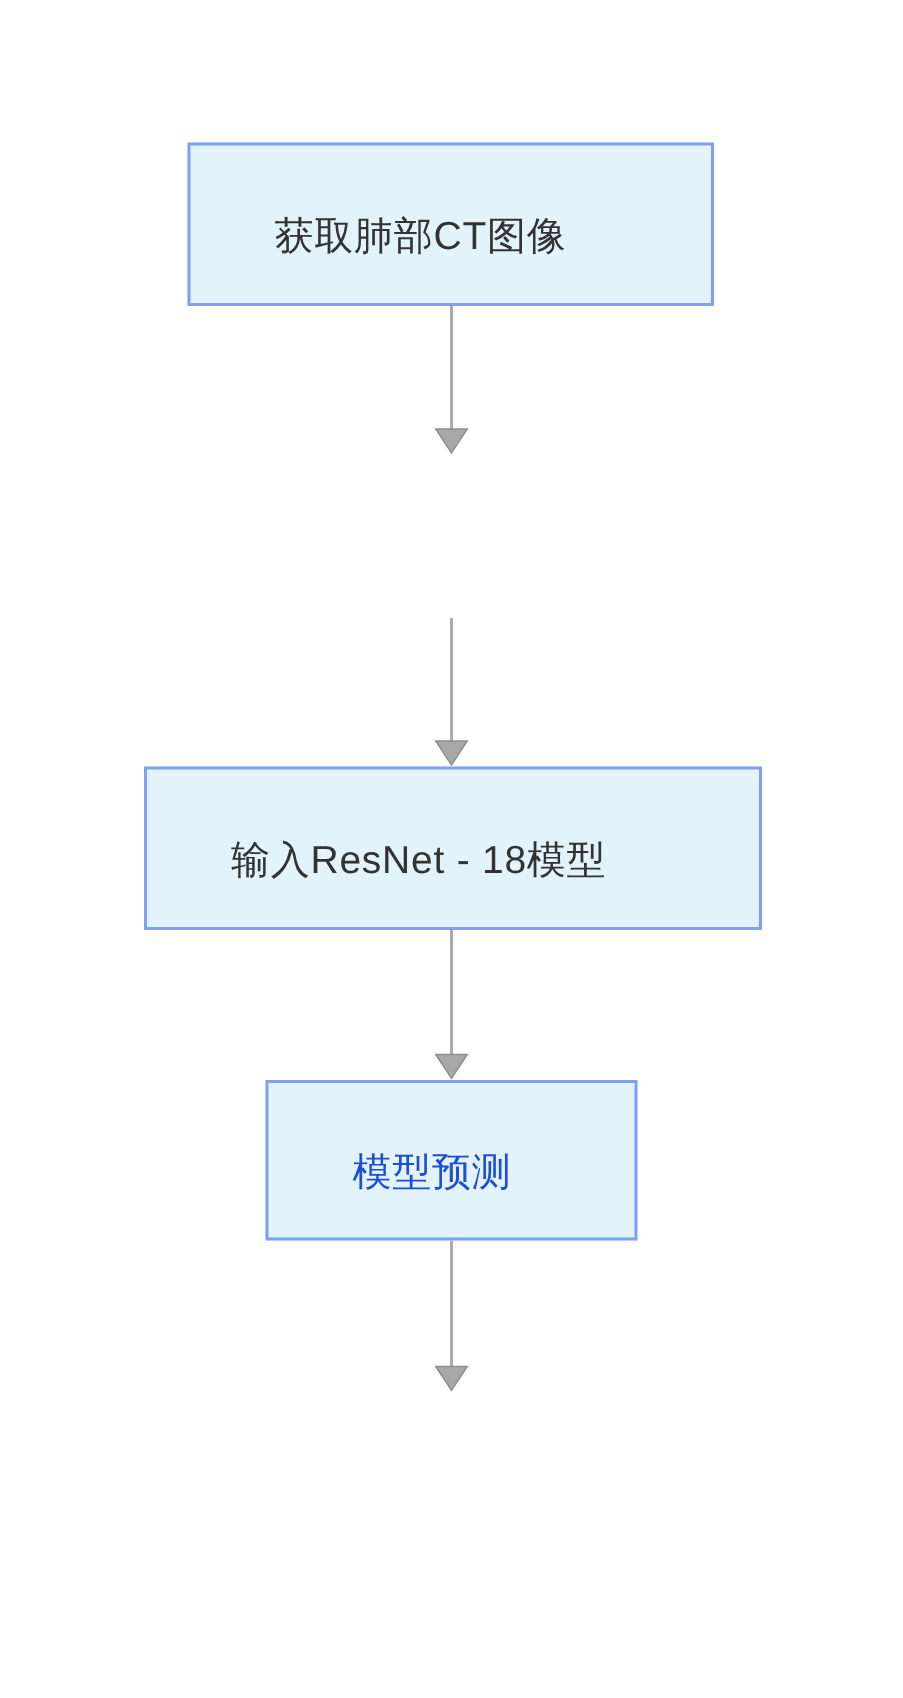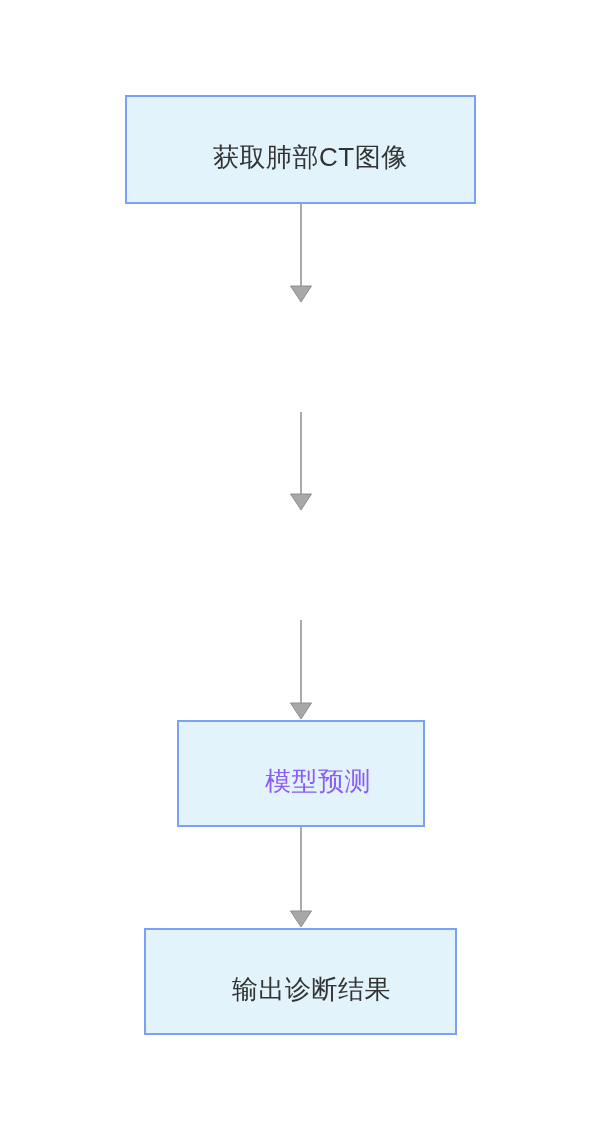--- a/index.html
+++ b/index.html
@@ -20,7 +20,7 @@
     font-size: 26px;
   }
   .node-label {
-    padding-left: 86px;
+    padding-left: 56px;
     transform: translateY(-7px);
     white-space: nowrap;
     letter-spacing: 0.5px;

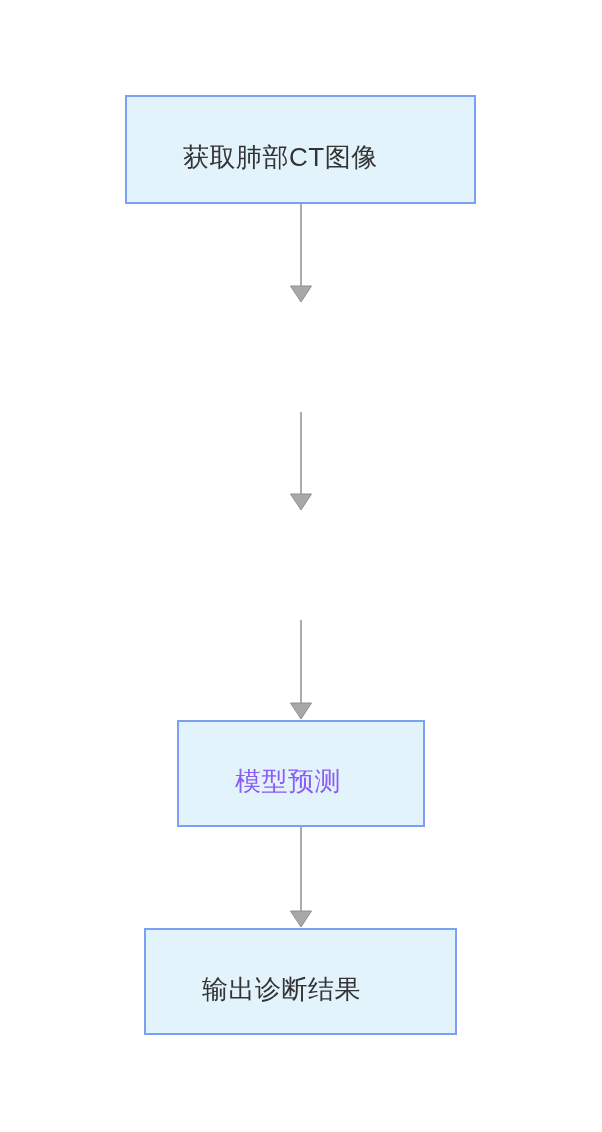--- a/index.html
+++ b/index.html
@@ -36,6 +36,9 @@
   <div class="node" style="left: 125px; top: 95px; width: 351px; height: 109px; background: rgb(226, 243, 252); border-color: rgb(124, 160, 245); color: rgb(51, 51, 51);">
     <span class="node-label">获取肺部CT图像</span>
   </div>
+  <div class="node" style="left: 96px; top: 511px; width: 412px; height: 109px; background: rgb(226, 243, 252); border-color: rgb(124, 160, 245); color: rgb(51, 51, 51);">
+    <span class="node-label">输入ResNet - 18模型</span>
+  </div>
   <div class="node" style="left: 177px; top: 720px; width: 248px; height: 107px; background: rgb(226, 243, 252); border-color: rgb(124, 160, 245); color: #8b5cf6;">
     <span class="node-label">模型预测</span>
   </div>

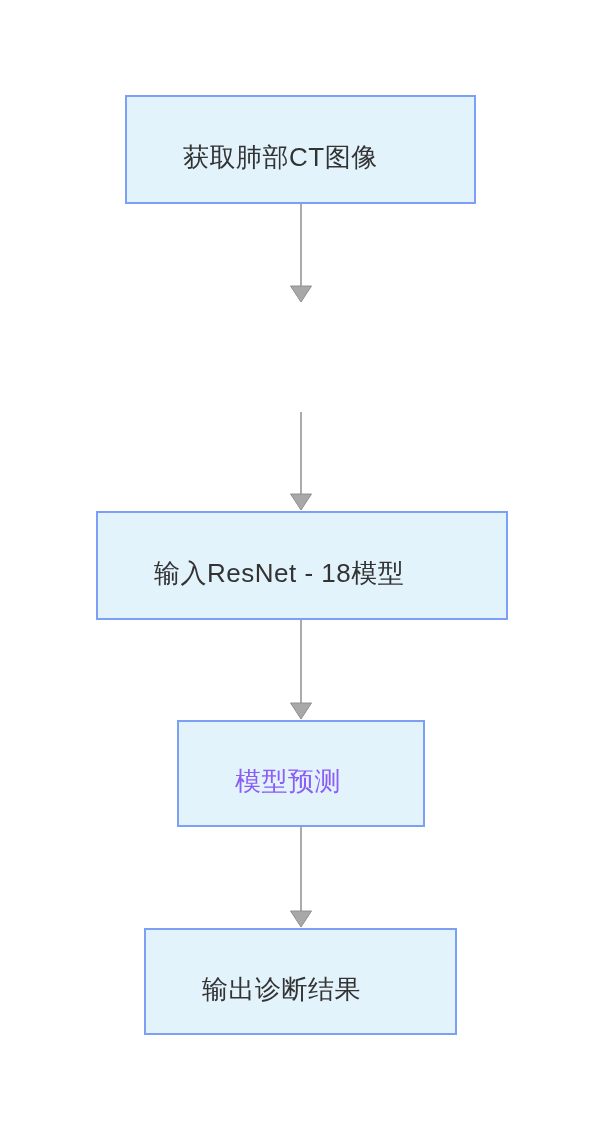--- a/index.html
+++ b/index.html
@@ -39,7 +39,7 @@
   <div class="node" style="left: 96px; top: 511px; width: 412px; height: 109px; background: rgb(226, 243, 252); border-color: rgb(124, 160, 245); color: rgb(51, 51, 51);">
     <span class="node-label">输入ResNet - 18模型</span>
   </div>
-  <div class="node" style="left: 177px; top: 720px; width: 248px; height: 107px; background: rgb(226, 243, 252); border-color: rgb(124, 160, 245); color: #8b5cf6;">
+  <div class="node" style="left: 177px; top: 720px; width: 248px; height: 107px; background: rgb(226, 243, 252); border-color: rgb(124, 160, 245); color: #1d4ed8;">
     <span class="node-label">模型预测</span>
   </div>
   <div class="node" style="left: 144px; top: 928px; width: 313px; height: 107px; background: rgb(226, 243, 252); border-color: rgb(124, 160, 245); color: rgb(51, 51, 51);">

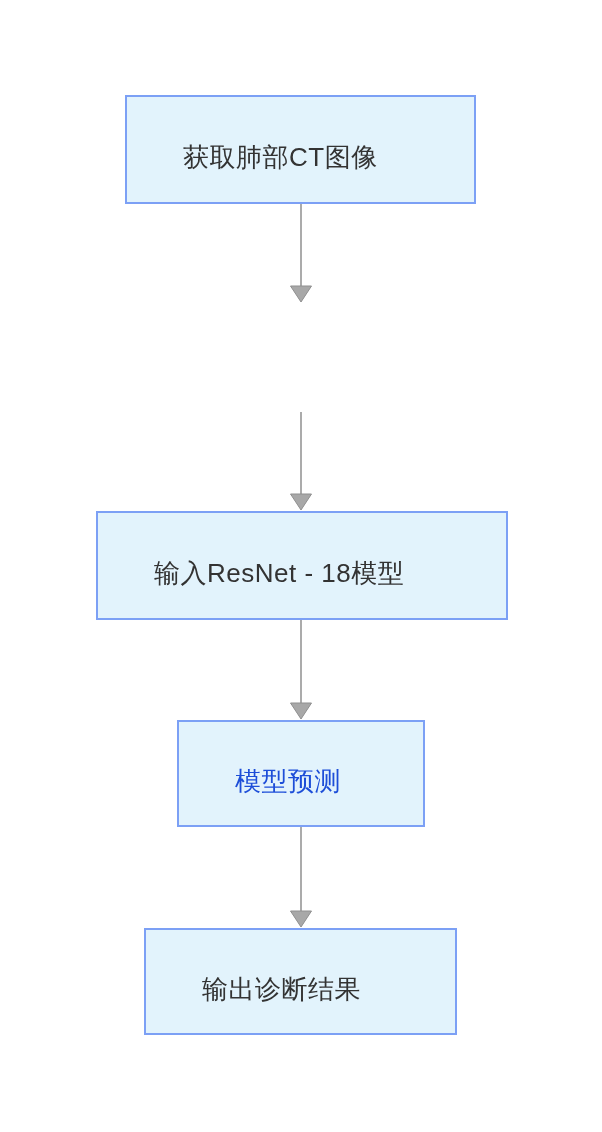--- a/index.html
+++ b/index.html
@@ -42,9 +42,6 @@
   <div class="node" style="left: 177px; top: 720px; width: 248px; height: 107px; background: rgb(226, 243, 252); border-color: rgb(124, 160, 245); color: #1d4ed8;">
     <span class="node-label">模型预测</span>
   </div>
-  <div class="node" style="left: 144px; top: 928px; width: 313px; height: 107px; background: rgb(226, 243, 252); border-color: rgb(124, 160, 245); color: rgb(51, 51, 51);">
-    <span class="node-label">输出诊断结果</span>
-  </div>
 
   <svg class="edge" xmlns="http://www.w3.org/2000/svg" width="24" height="99" viewBox="0 0 24 99" style="left: 289px; top: 204px;">
     <line x1="12" y1="0" x2="12" y2="85" stroke="#ababab" stroke-width="2"></line>

